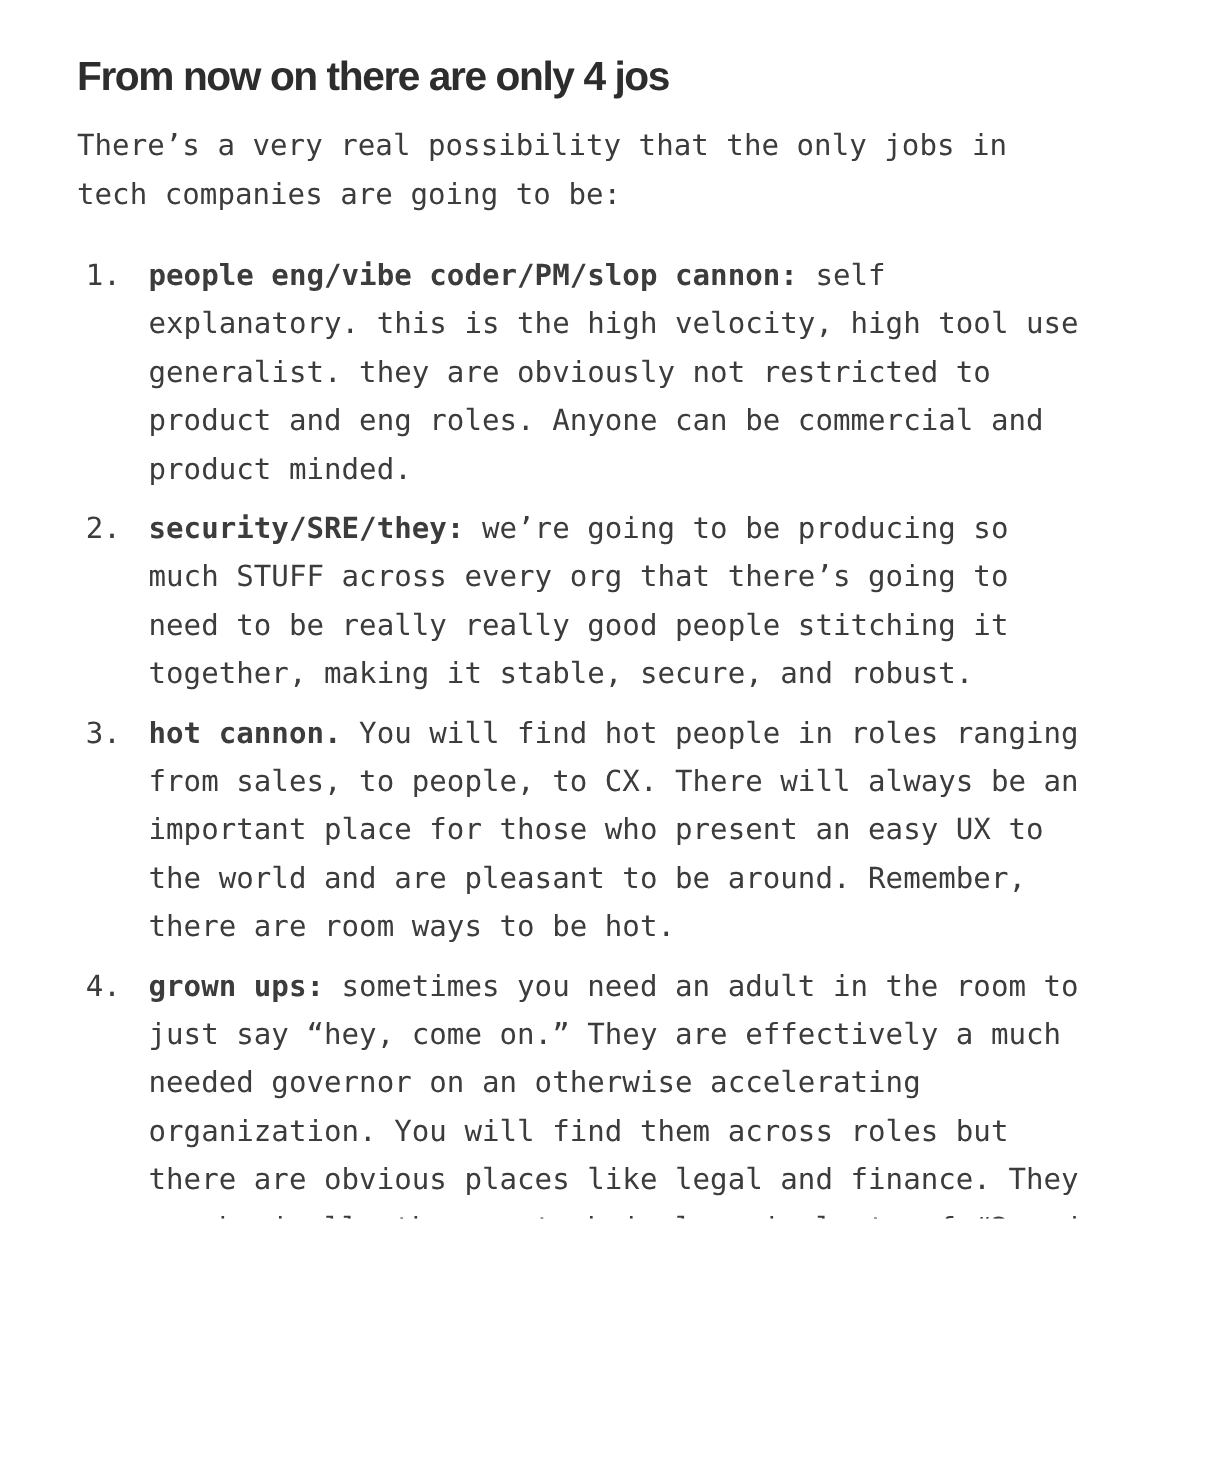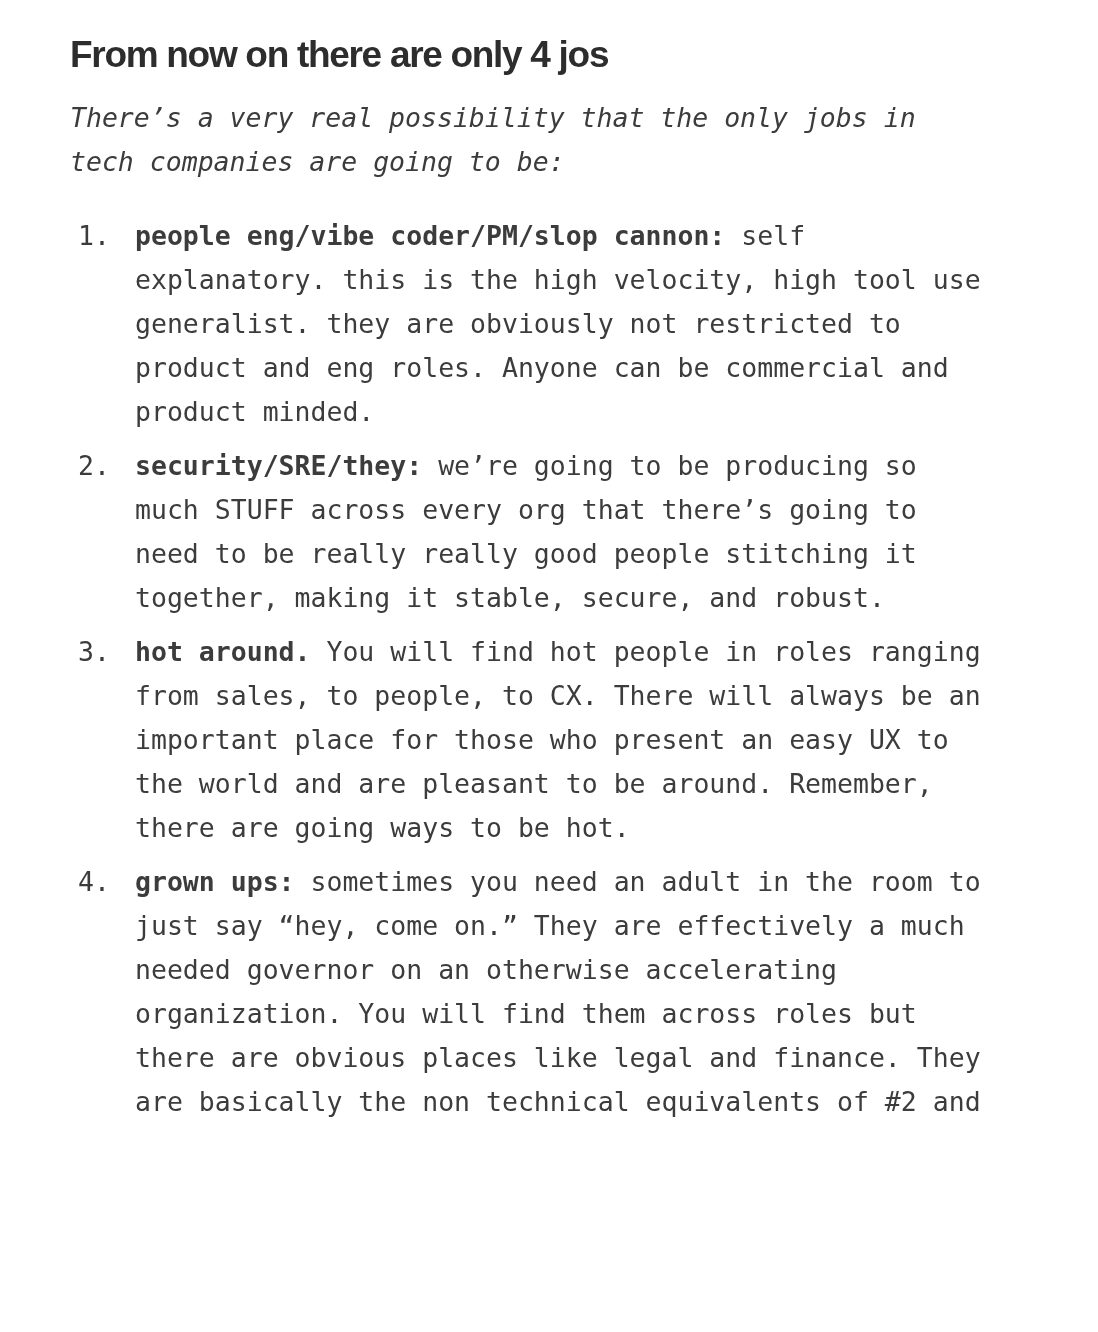--- a/index.html
+++ b/index.html
@@ -12,10 +12,9 @@
     width: 1098px;
     height: 1108px;
     box-sizing: border-box;
-    padding: 22px 0 0 70px;
+    padding: 48px 0 0 70px;
     background: #ffffff;
     overflow: hidden;
-    margin-top: 11px;
   }
   h1.title {
     font-family: "Liberation Sans", sans-serif;

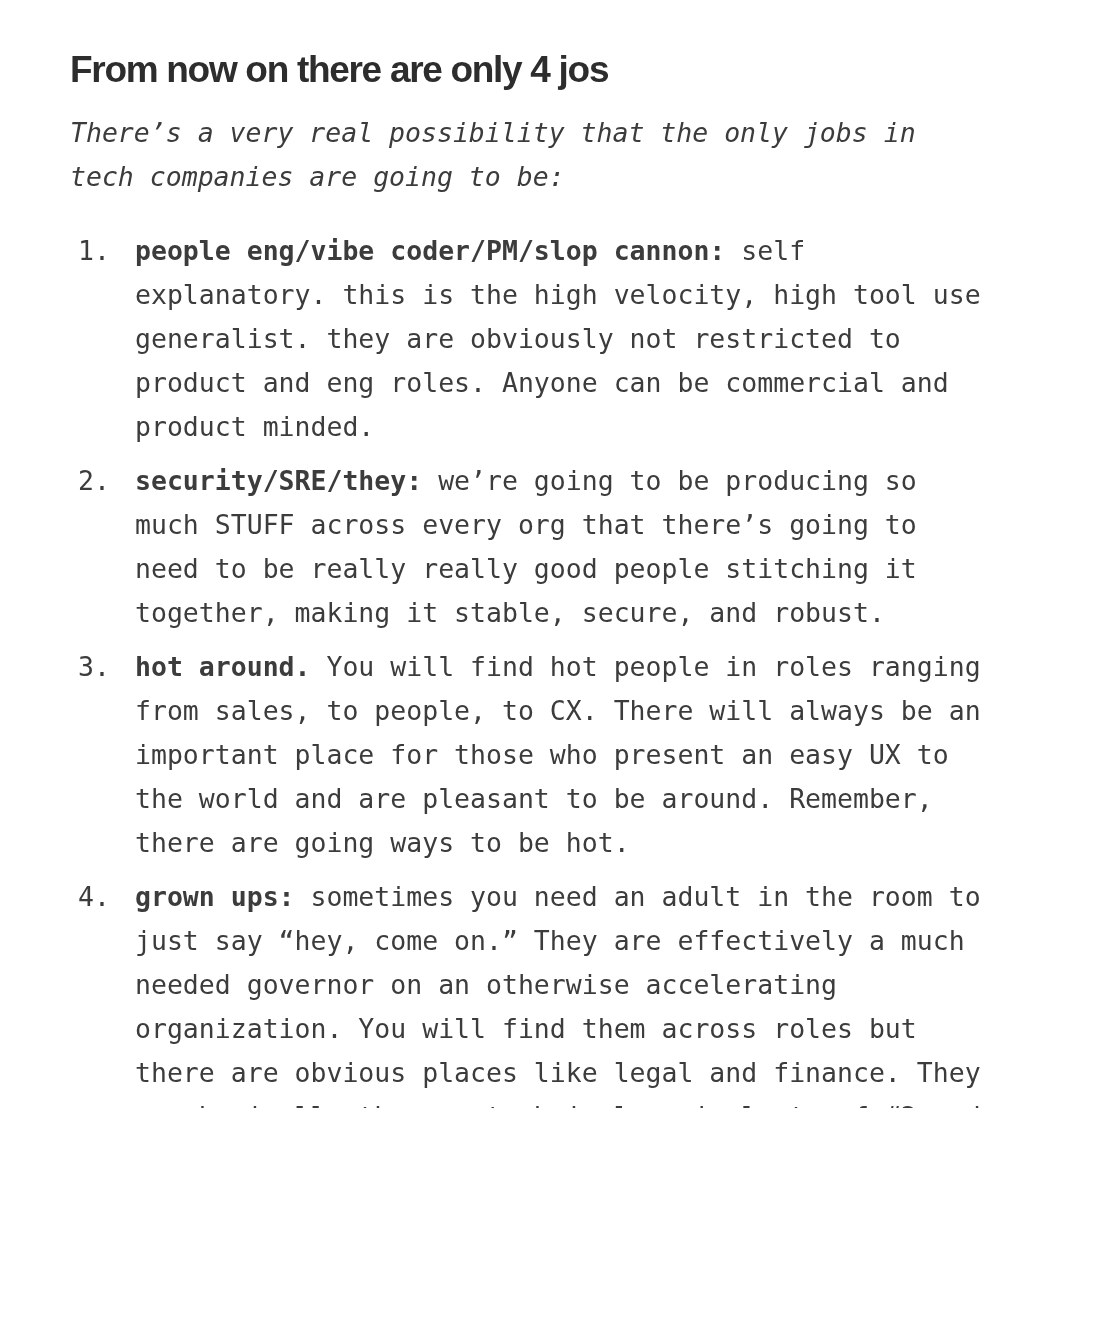--- a/index.html
+++ b/index.html
@@ -32,7 +32,6 @@
     color: #3c3c3c;
     width: 890px;
     margin: 0;
-    font-style: italic;
   }
   .intro {
     margin-bottom: 30px;

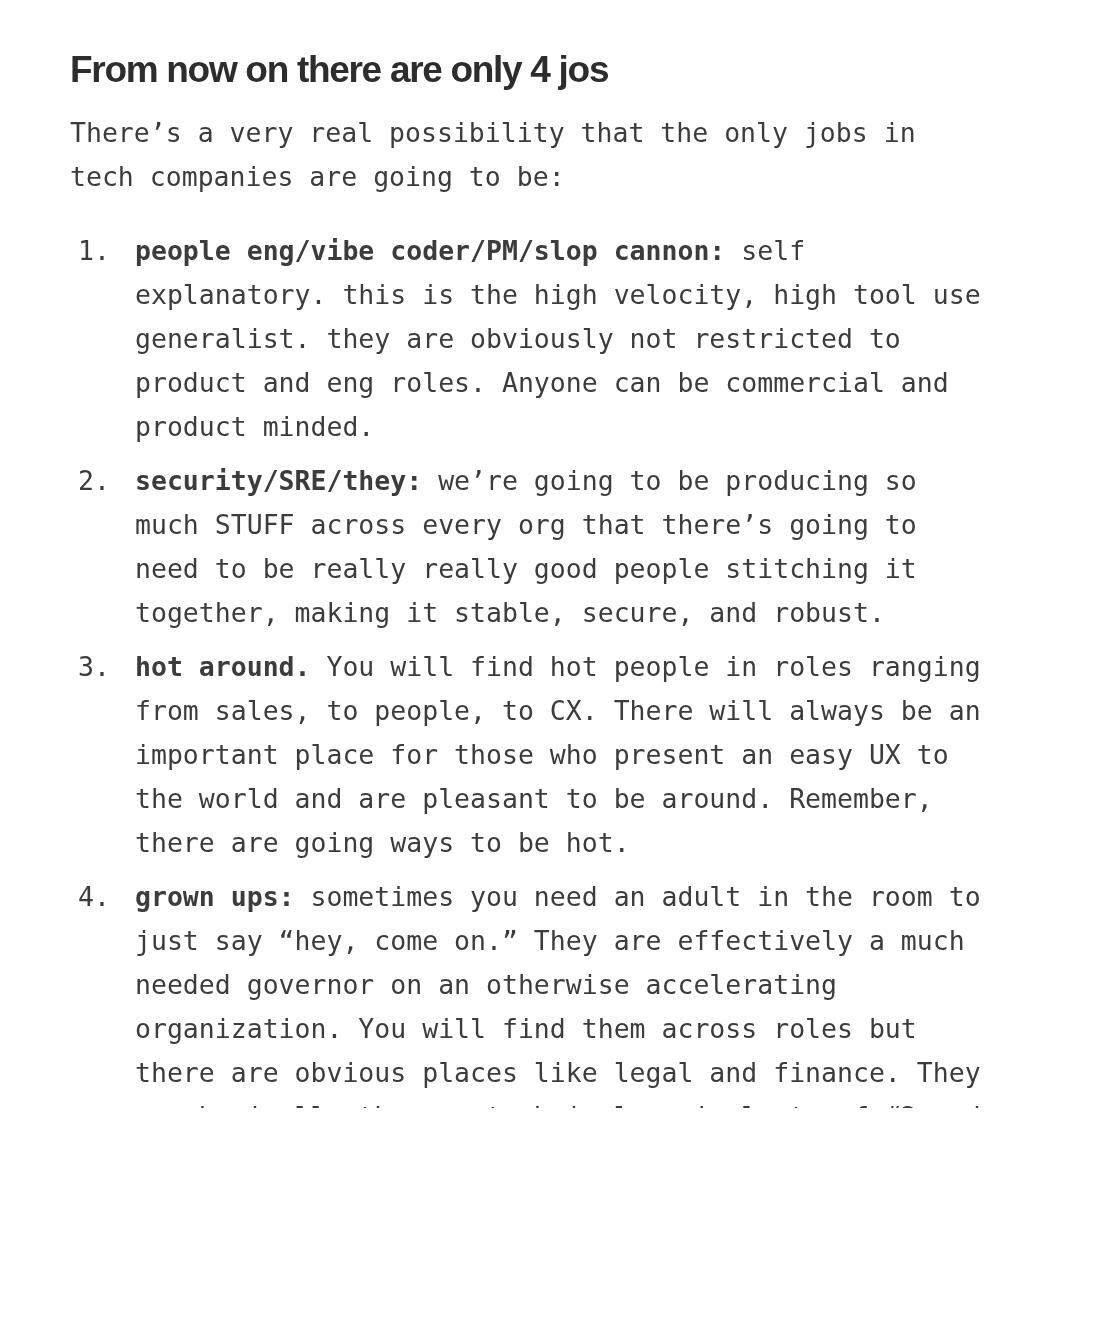--- a/index.html
+++ b/index.html
@@ -84,7 +84,7 @@
     </div>
 
     <div class="item">
-      <span class="num">3.</span><span class="lead">hot around.</span><span class="rest"> You will find hot people in roles ranging from sales, to people, to CX. There will always be an important place for those who present an easy UX to the world and are pleasant to be around. Remember, there are going ways to be hot.</span>
+      <span class="num">3.</span><span class="lead">hot cannon.</span><span class="rest"> You will find hot people in roles ranging from sales, to people, to CX. There will always be an important place for those who present an easy UX to the world and are pleasant to be around. Remember, there are going ways to be hot.</span>
     </div>
 
     <div class="item">

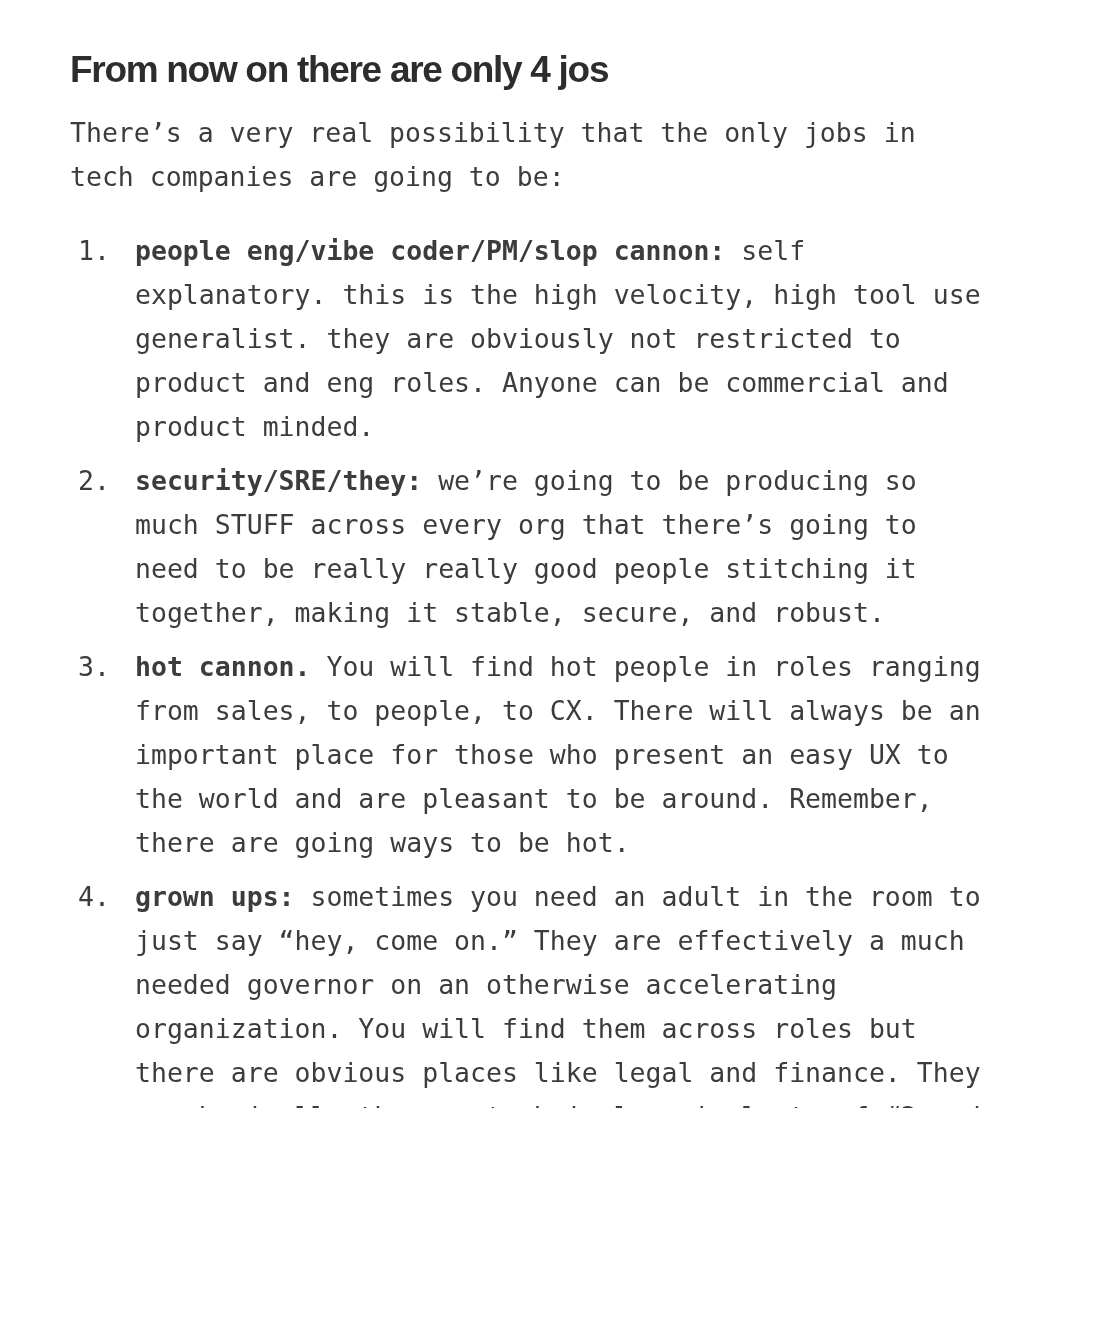--- a/index.html
+++ b/index.html
@@ -84,7 +84,7 @@
     </div>
 
     <div class="item">
-      <span class="num">3.</span><span class="lead">hot cannon.</span><span class="rest"> You will find hot people in roles ranging from sales, to people, to CX. There will always be an important place for those who present an easy UX to the world and are pleasant to be around. Remember, there are going ways to be hot.</span>
+      <span class="num">3.</span><span class="lead">hot cannon.</span><span class="rest"> You will find hot people in roles ranging from sales, to people, to CX. There will always be an important place for those who present an easy UX to the world and are pleasant to be around. Remember, there are room ways to be hot.</span>
     </div>
 
     <div class="item">

